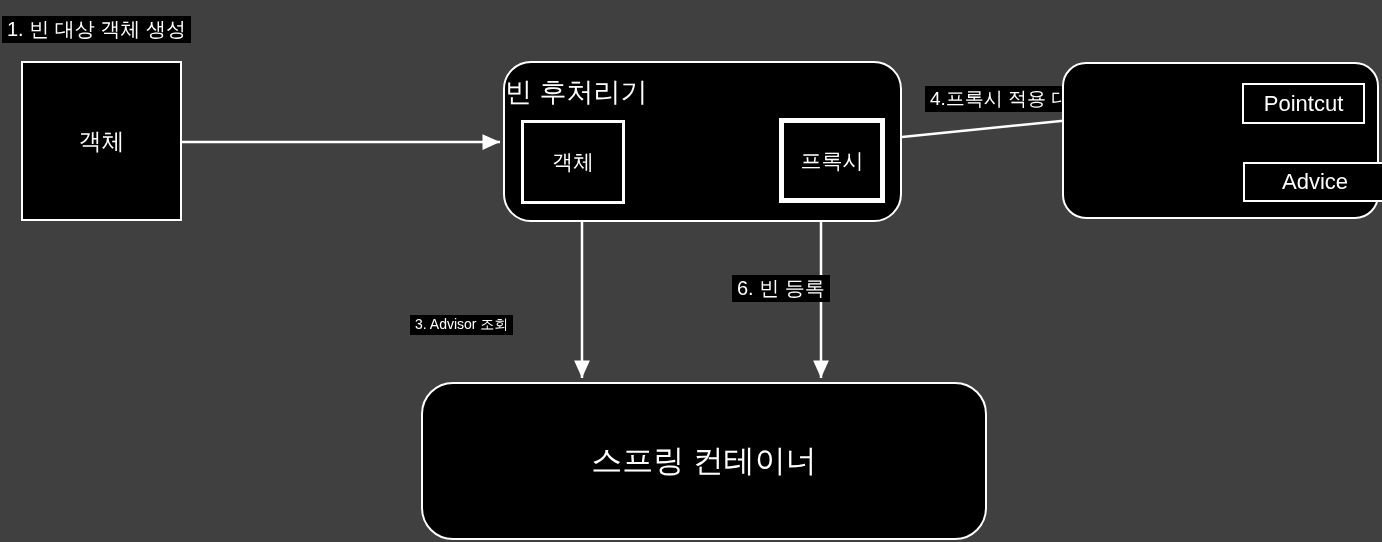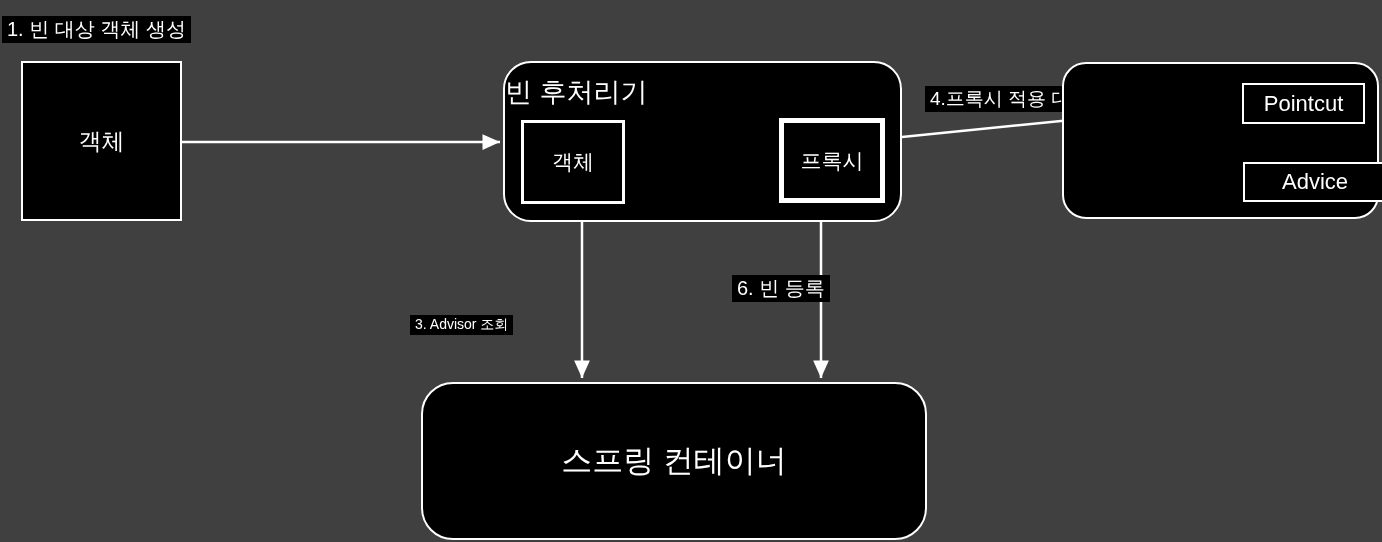--- a/index.html
+++ b/index.html
@@ -27,7 +27,7 @@
   #advisor-title{position:absolute;left:18px;top:57px;font-size:34px;}
   #pointcut{left:178px;top:19px;width:123px;height:41px;font-size:22px;}
   #advice{left:179px;top:98px;width:144px;height:40px;font-size:22px;}
-  #spring{left:421px;top:382px;width:506px;height:158px;border-radius:32px;font-size:31px;}
+  #spring{left:421px;top:382px;width:566px;height:158px;border-radius:32px;font-size:31px;}
   
   #lbl-step1{left:2px;top:16px;font-size:20px;}
   #lbl-step2{left:226px;top:103px;font-size:19px;}

